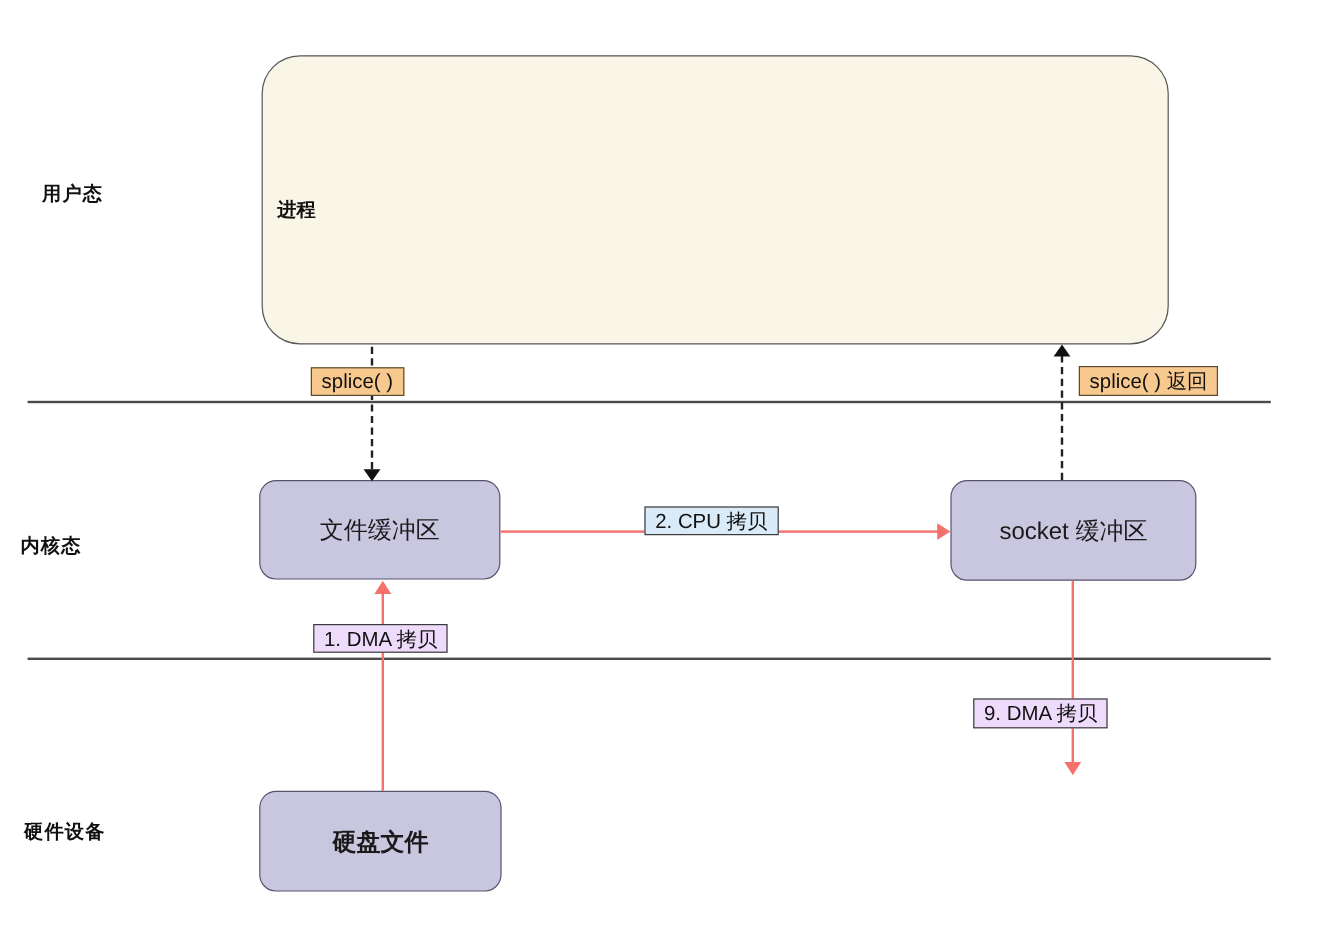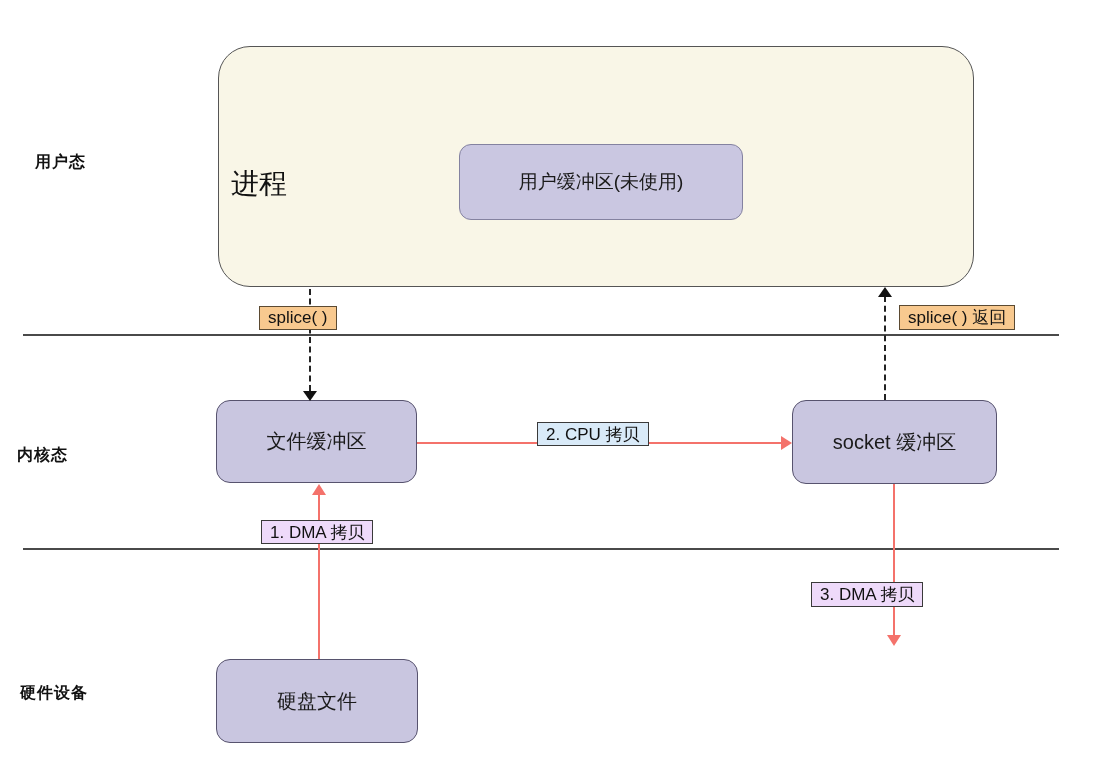--- a/index.html
+++ b/index.html
@@ -33,8 +33,8 @@
     background:#f9f6e7; border:1.6px solid #555; border-radius:32px;
   }
   .process-label {
-    position:absolute; left:12px; top:118px; font-weight:normal;
-    font-size:28px; color:#111;
+    position:absolute; left:12px; top:118px; font-weight:bold;
+    font-size:16px; color:#111;
   }
   .user-buffer {
     position:absolute; left:240px; top:97px; width:284px; height:76px;

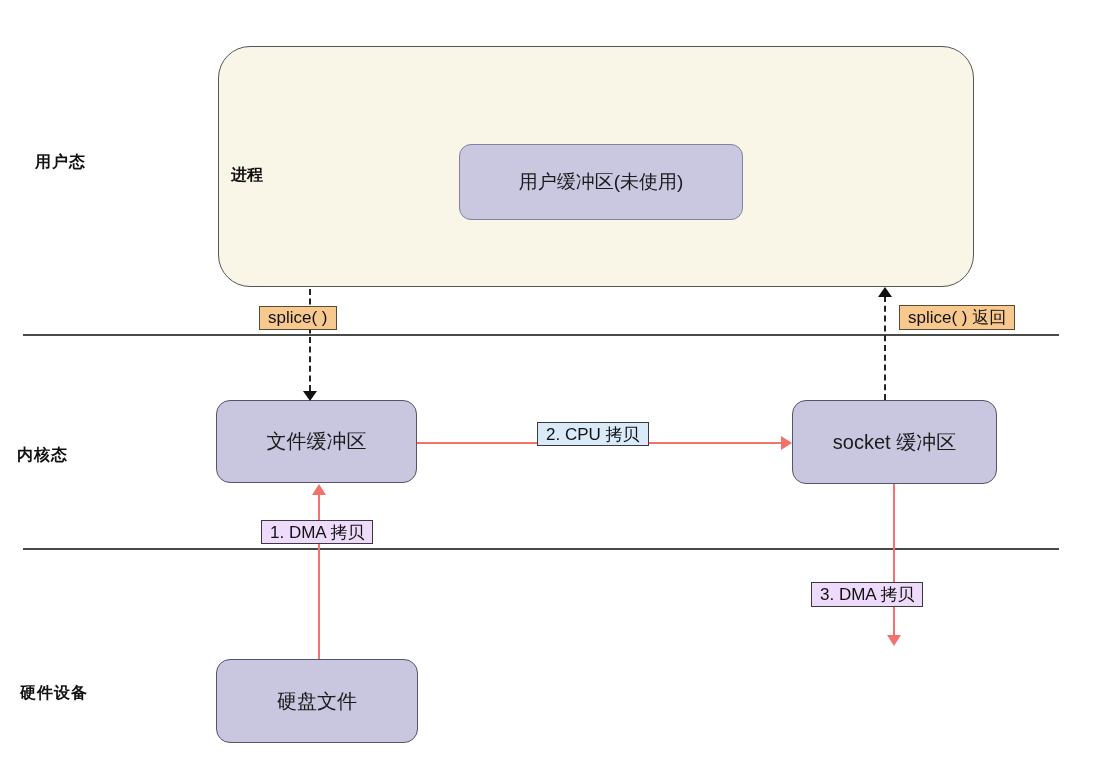--- a/index.html
+++ b/index.html
@@ -114,7 +114,6 @@
 
   <div class="process-box">
     <div class="process-label">进程</div>
-    <div class="user-buffer">用户缓冲区(未使用)</div>
   </div>
 
   <div class="vline-dashed splice-call-line"></div>

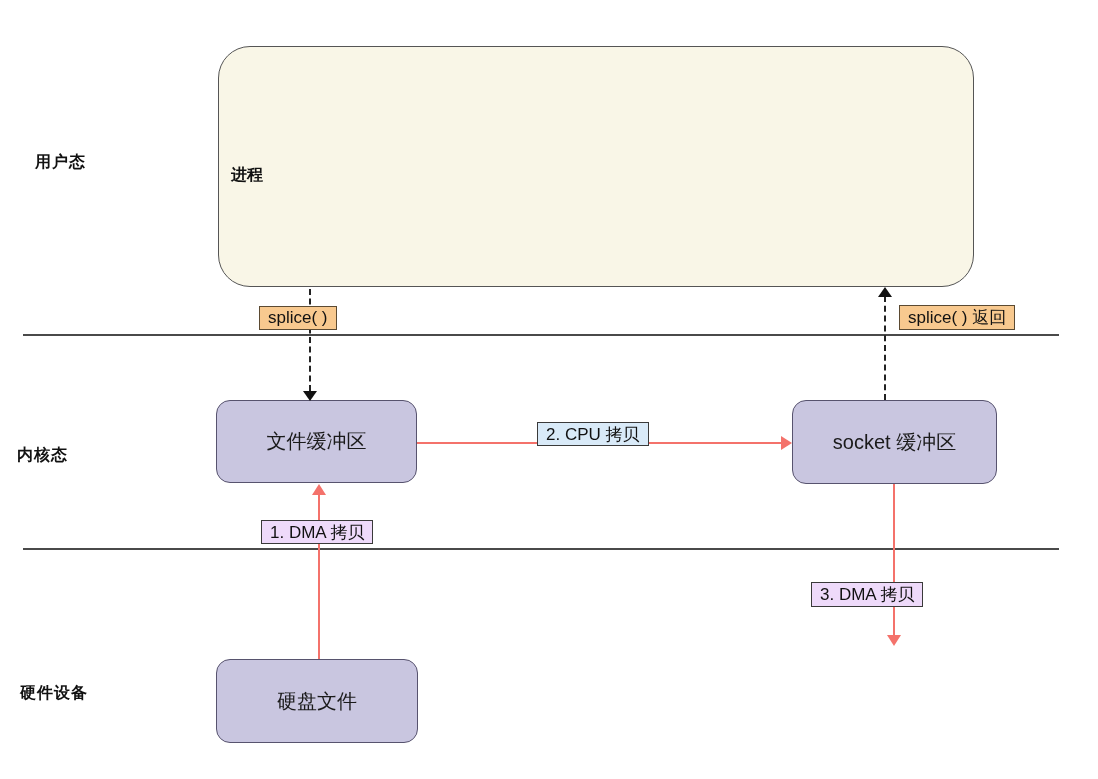--- a/index.html
+++ b/index.html
@@ -137,7 +137,7 @@
 
   <div class="vline-red dma3-line"></div>
   <div class="arrowhead dma3-head"></div>
-  <div class="badge badge-purple badge-dma-3">3. DMA 拷贝</div>
+  <div class="badge badge-purple badge-dma-3">9. DMA 拷贝</div>
 
   <div class="node node-disk">硬盘文件</div>
 

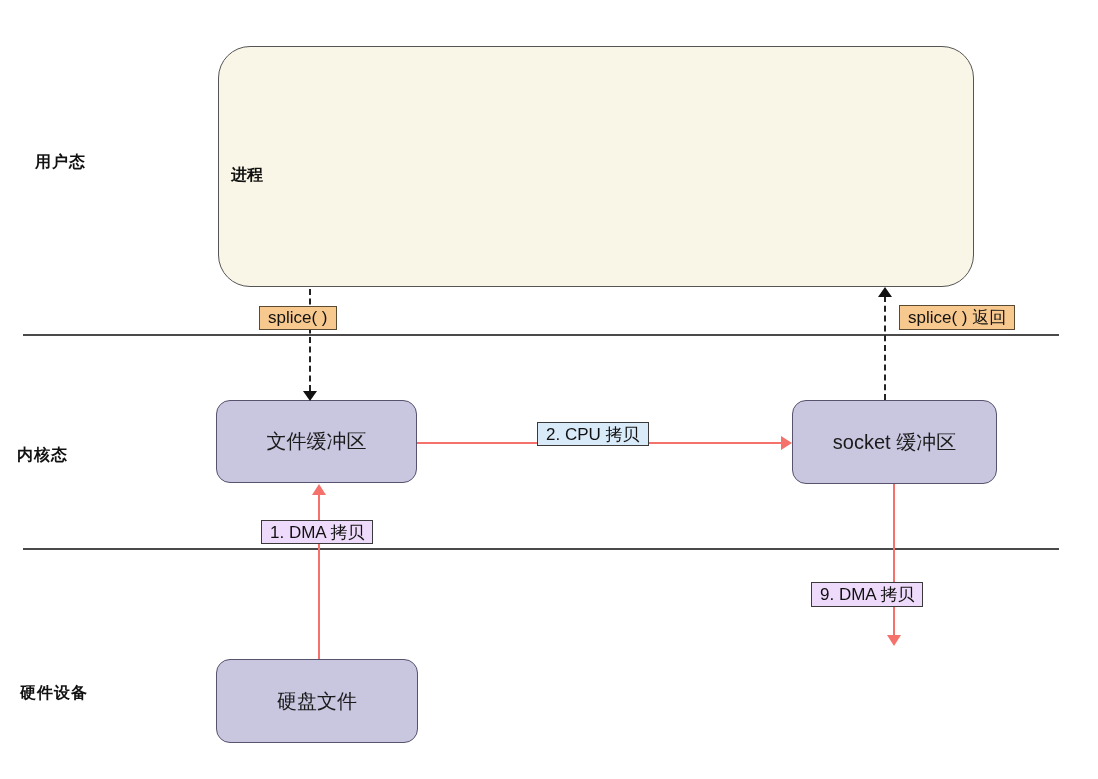--- a/index.html
+++ b/index.html
@@ -51,7 +51,7 @@
   }
   .node-file   { left:216px; top:400px; width:201px; height:83px; }
   .node-socket { left:792px; top:400px; width:205px; height:84px; }
-  .node-disk   { left:216px; top:659px; width:202px; height:84px; }
+  .node-disk   { left:216px; top:659px; width:202px; height:84px;font-weight:bold; }
   .node-nic    { left:793px; top:646px; width:204px; height:85px; }
 
   

